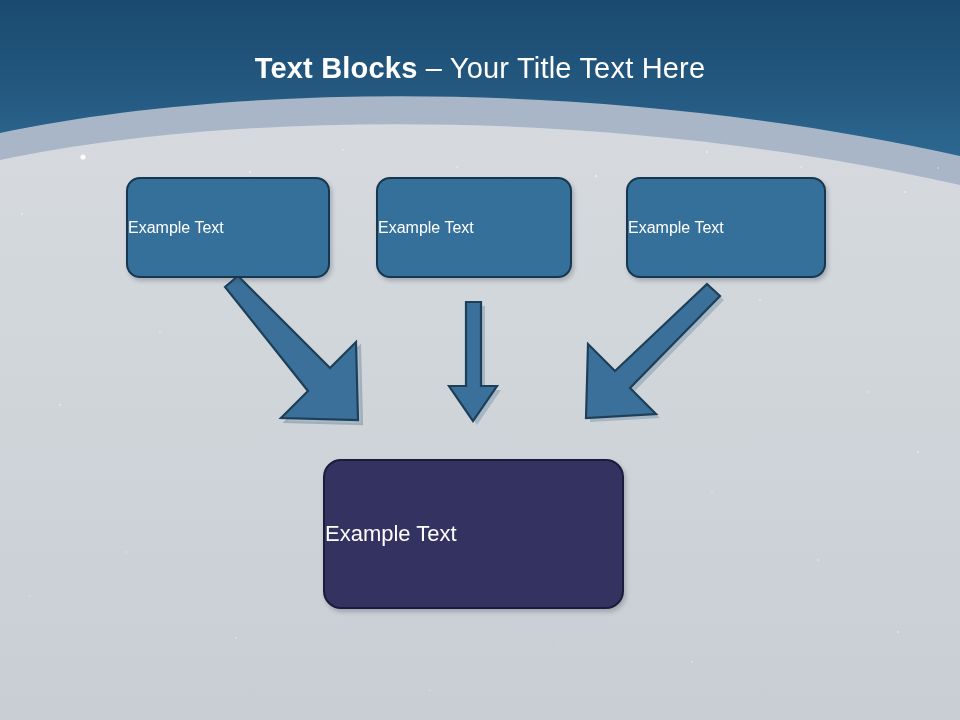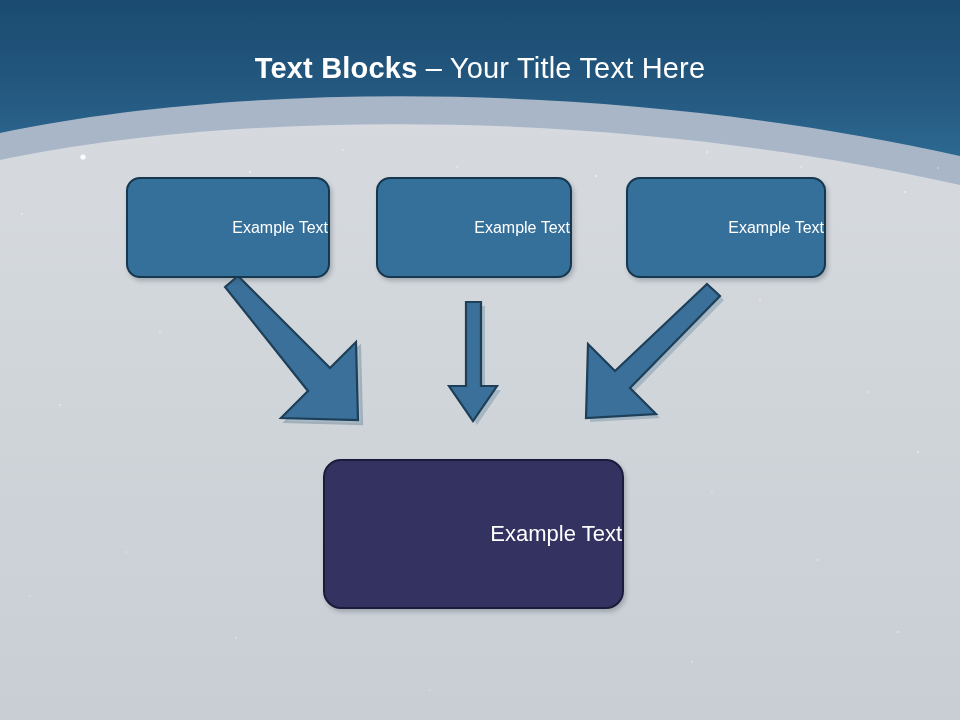--- a/index.html
+++ b/index.html
@@ -58,7 +58,7 @@
     border-radius: 14px;
     display: flex;
     align-items: center;
-    justify-content: flex-end;
+    justify-content: flex-start;
     color: #ffffff;
     text-align: center;
     box-shadow: 2px 3px 4px rgba(60,70,80,0.30);

